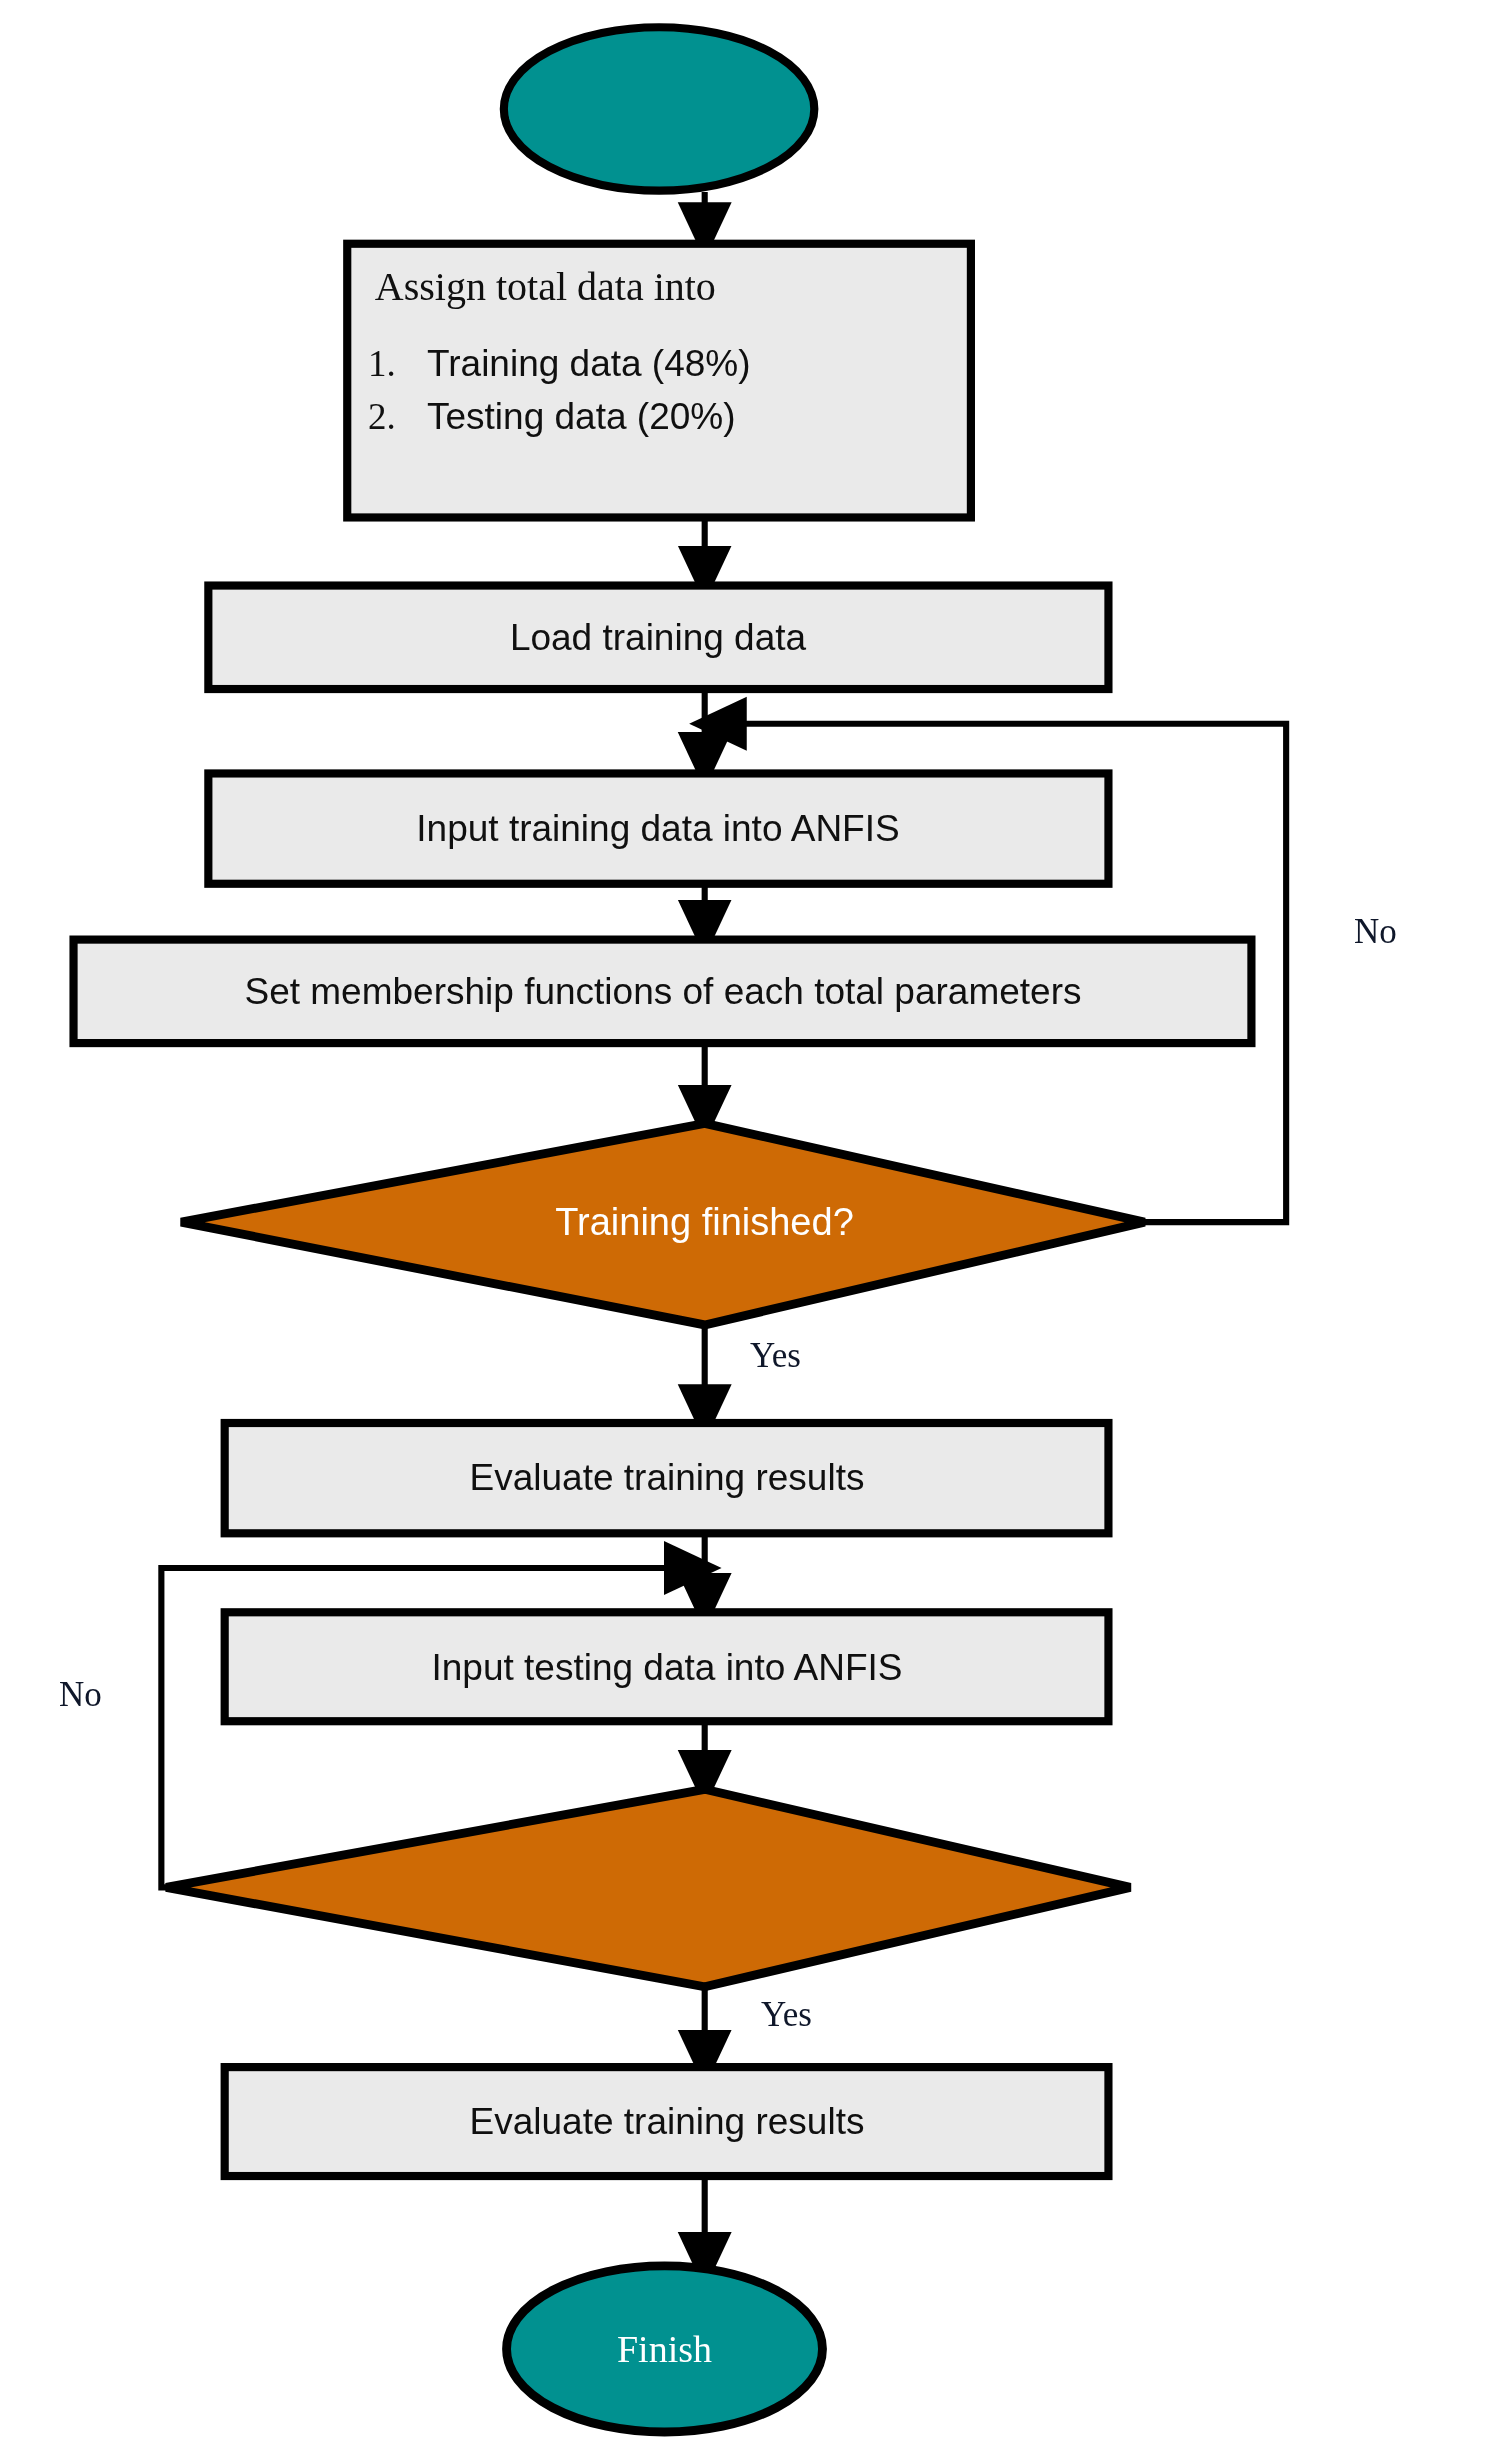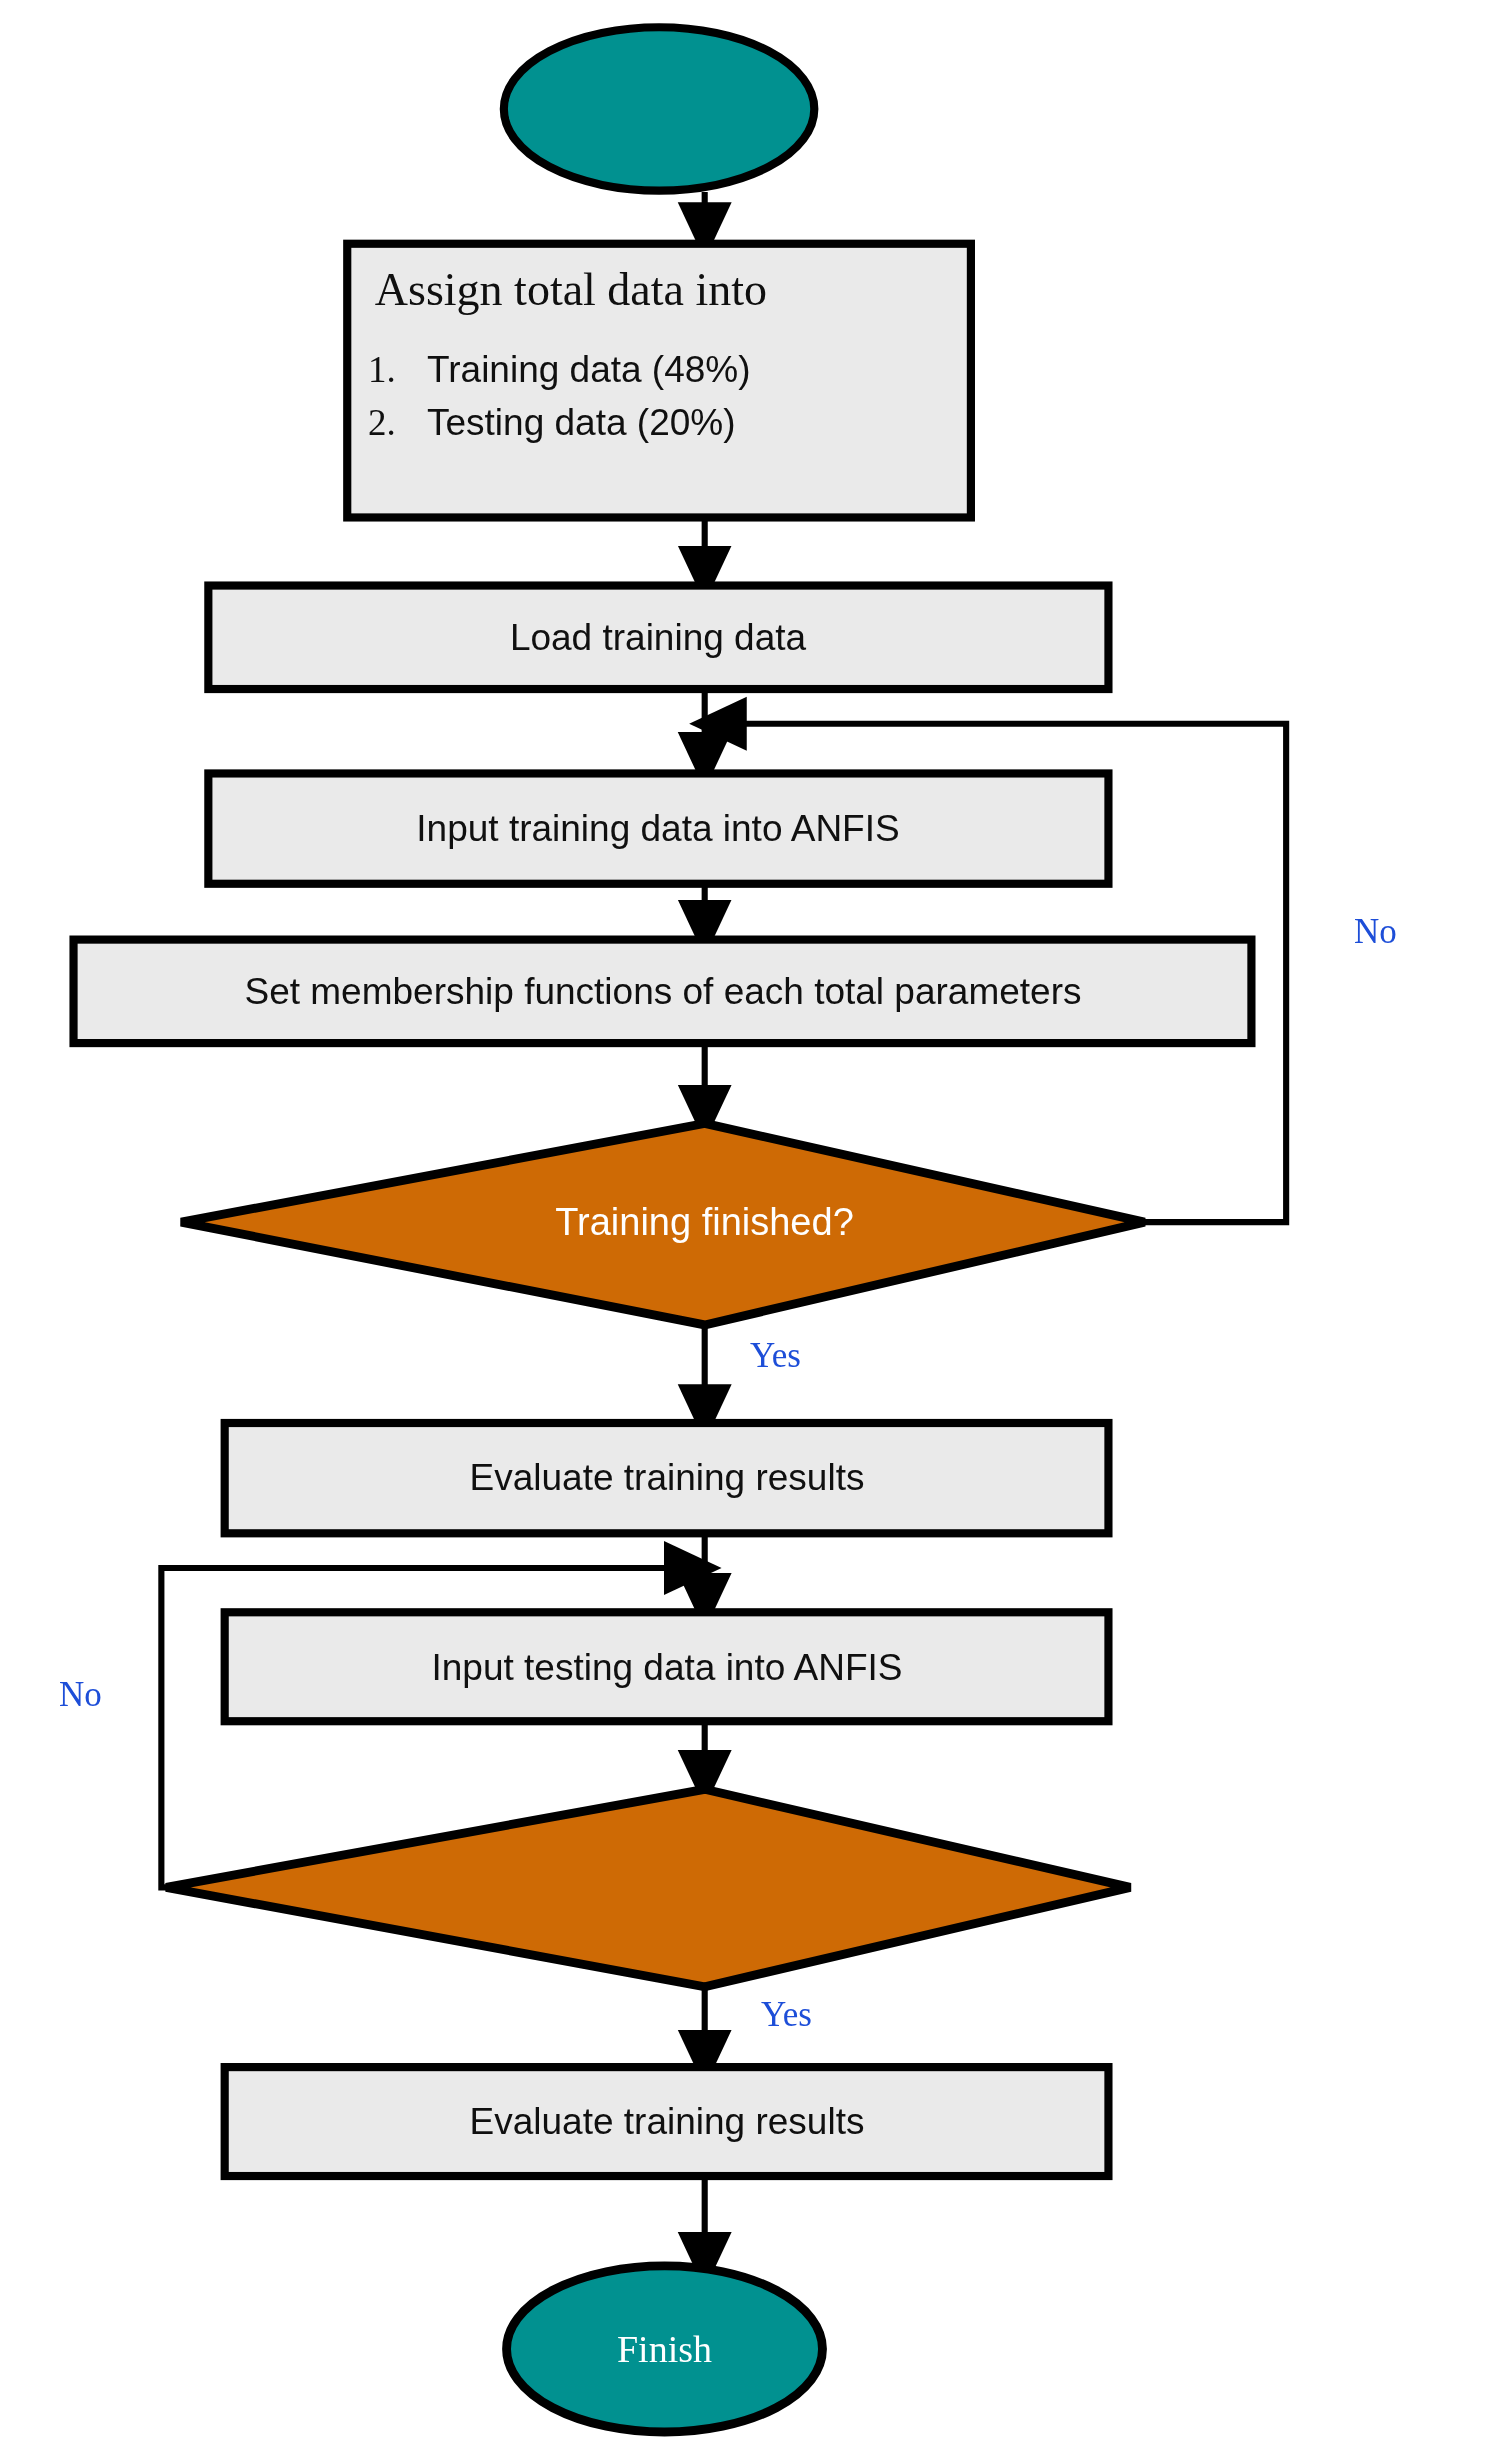--- a/index.html
+++ b/index.html
@@ -54,7 +54,7 @@
   }
   .assign-heading{
     font-family:"Liberation Serif", serif;
-    font-size:46px;
+    font-size:40px;
     line-height:1.05;
     margin-left:6.8px;
   }

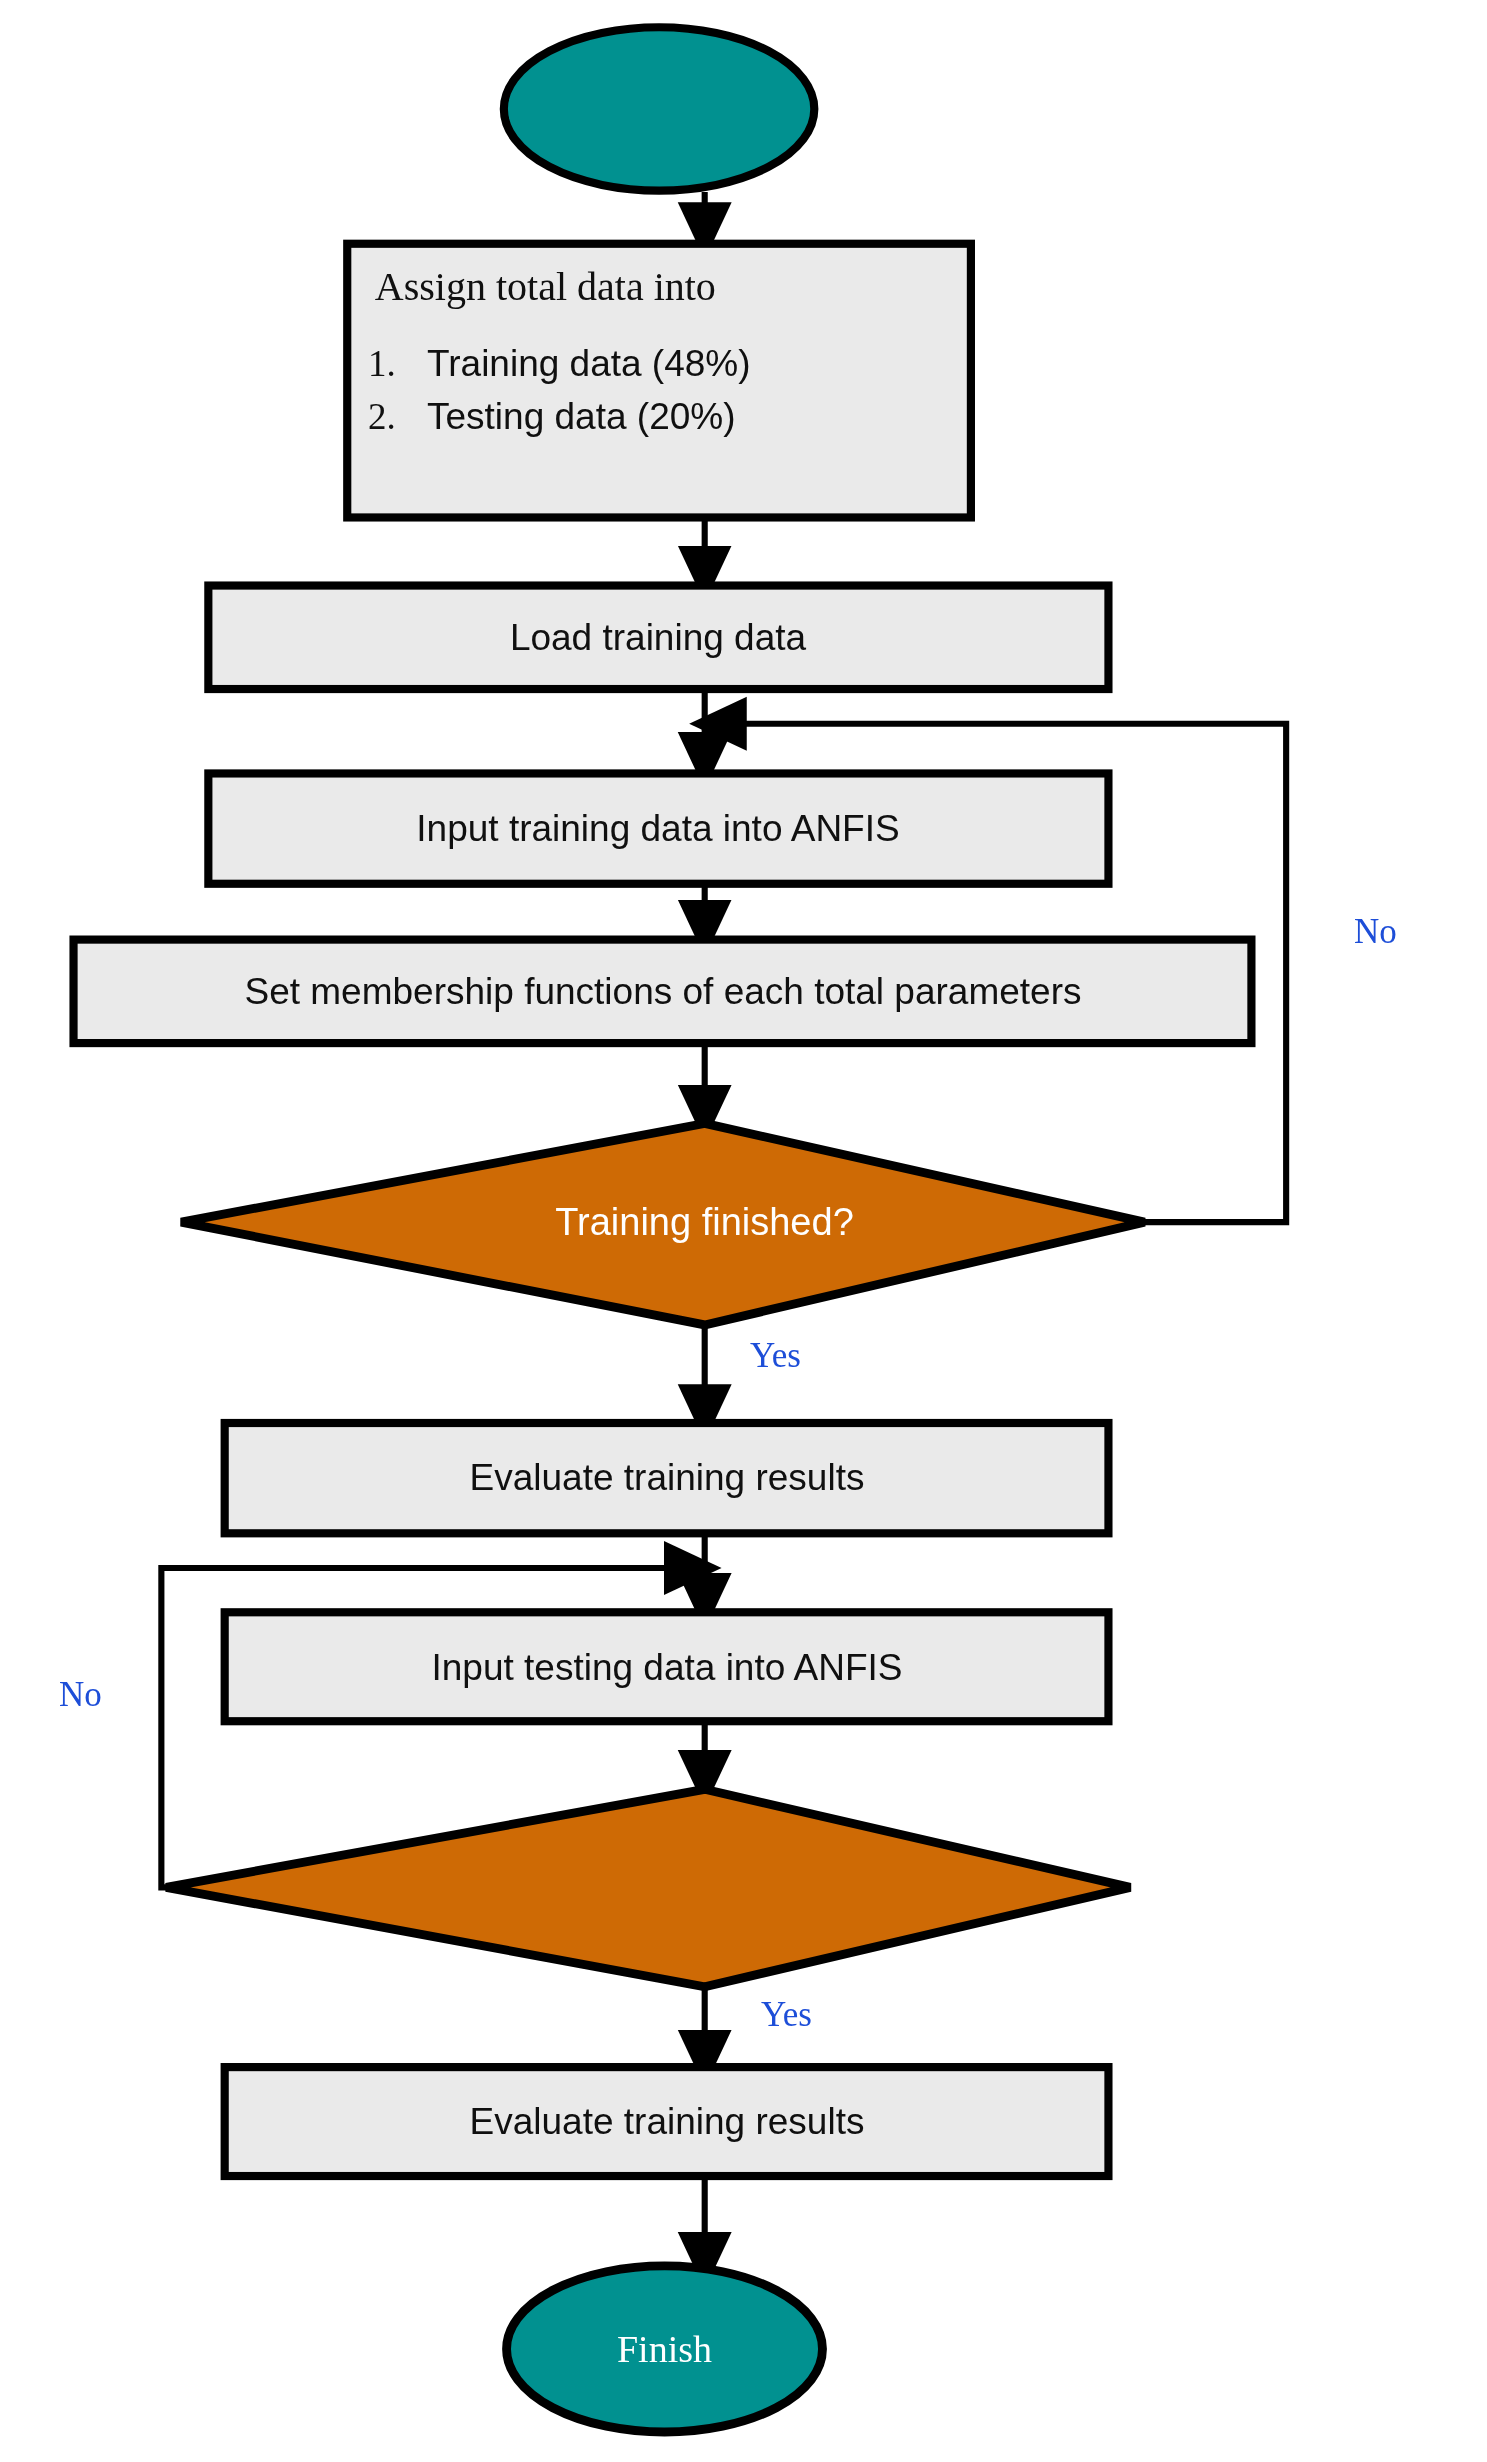--- a/index.html
+++ b/index.html
@@ -39,7 +39,7 @@
   }
   .edge-label{
     position:absolute;
-    color:#1d4ed8;
+    color:#0f172a;
     font-size:35px;
     font-family:"Liberation Serif", serif;
   }

